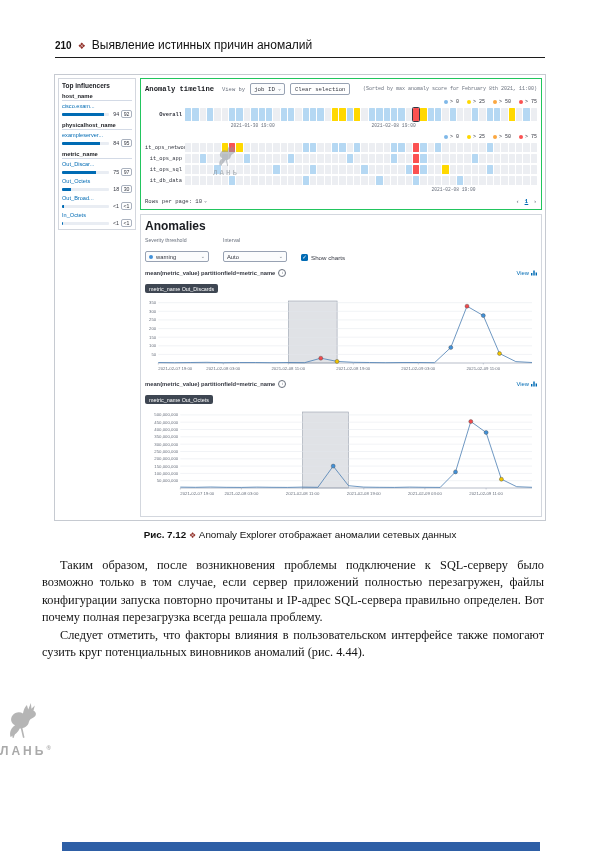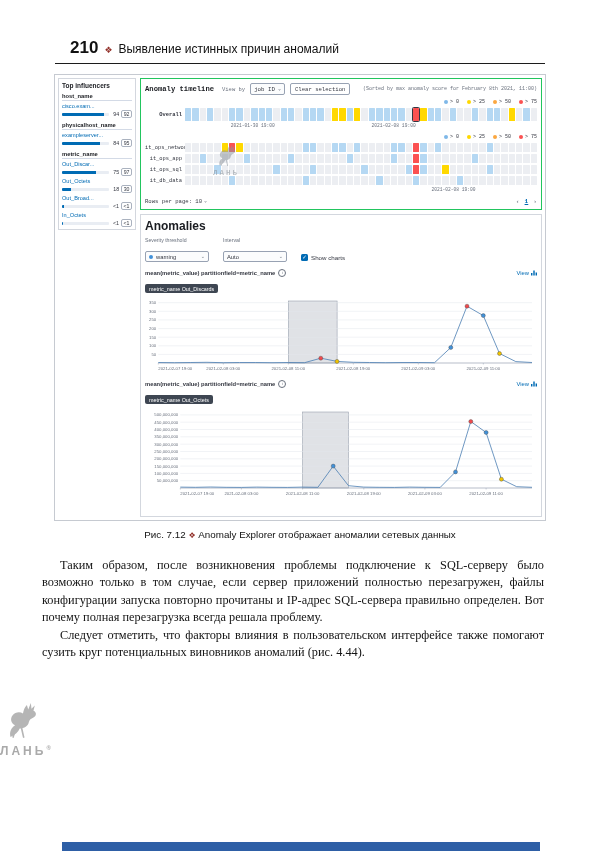--- a/index.html
+++ b/index.html
@@ -7,7 +7,7 @@
 
   
   .running-head{position:absolute;top:38px;left:55px;right:55px;border-bottom:1.5px solid #1c1c1c;padding-bottom:5px;display:flex;align-items:baseline;gap:6px;}
-  .pagenum{font-weight:bold;font-size:17px;color:#111;margin-left:15px;}
+  .pagenum{font-weight:bold;font-size:10px;color:#111;}
   .diamond{color:#92312a;font-size:9px;}
   .head-title{font-size:12px;color:#111;}
 

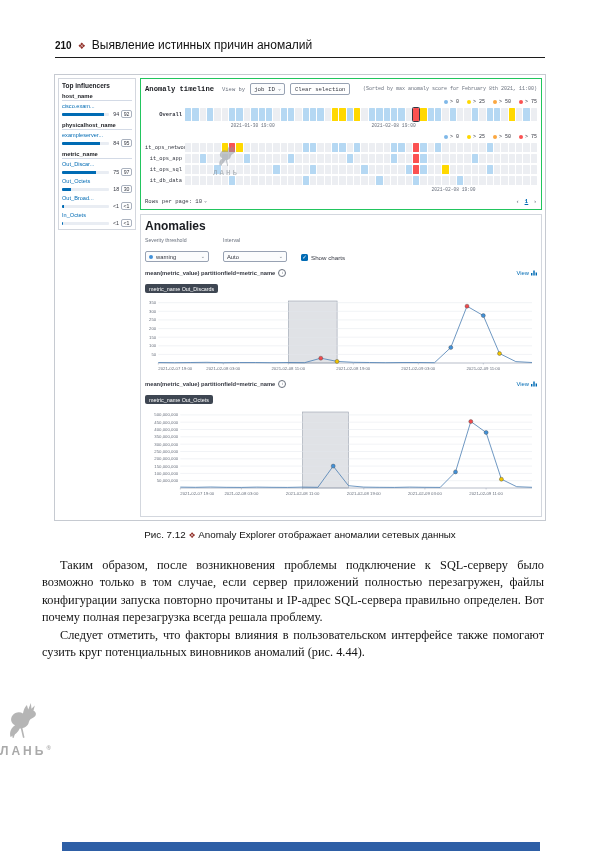--- a/index.html
+++ b/index.html
@@ -74,7 +74,7 @@
 
   
   .caption{position:absolute;top:529px;left:55px;right:55px;text-align:center;font-size:9.8px;color:#111;}
-  .cap-prefix{font-weight:normal;}
+  .cap-prefix{font-weight:bold;}
   .caption .diamond{font-size:8px;}
   .bodytext{position:absolute;top:557px;left:42px;right:56px;font-family:"Liberation Serif",serif;font-size:12.3px;line-height:1.42;color:#141414;text-align:justify;}
   .bodytext p{margin:0;text-indent:18px;}

